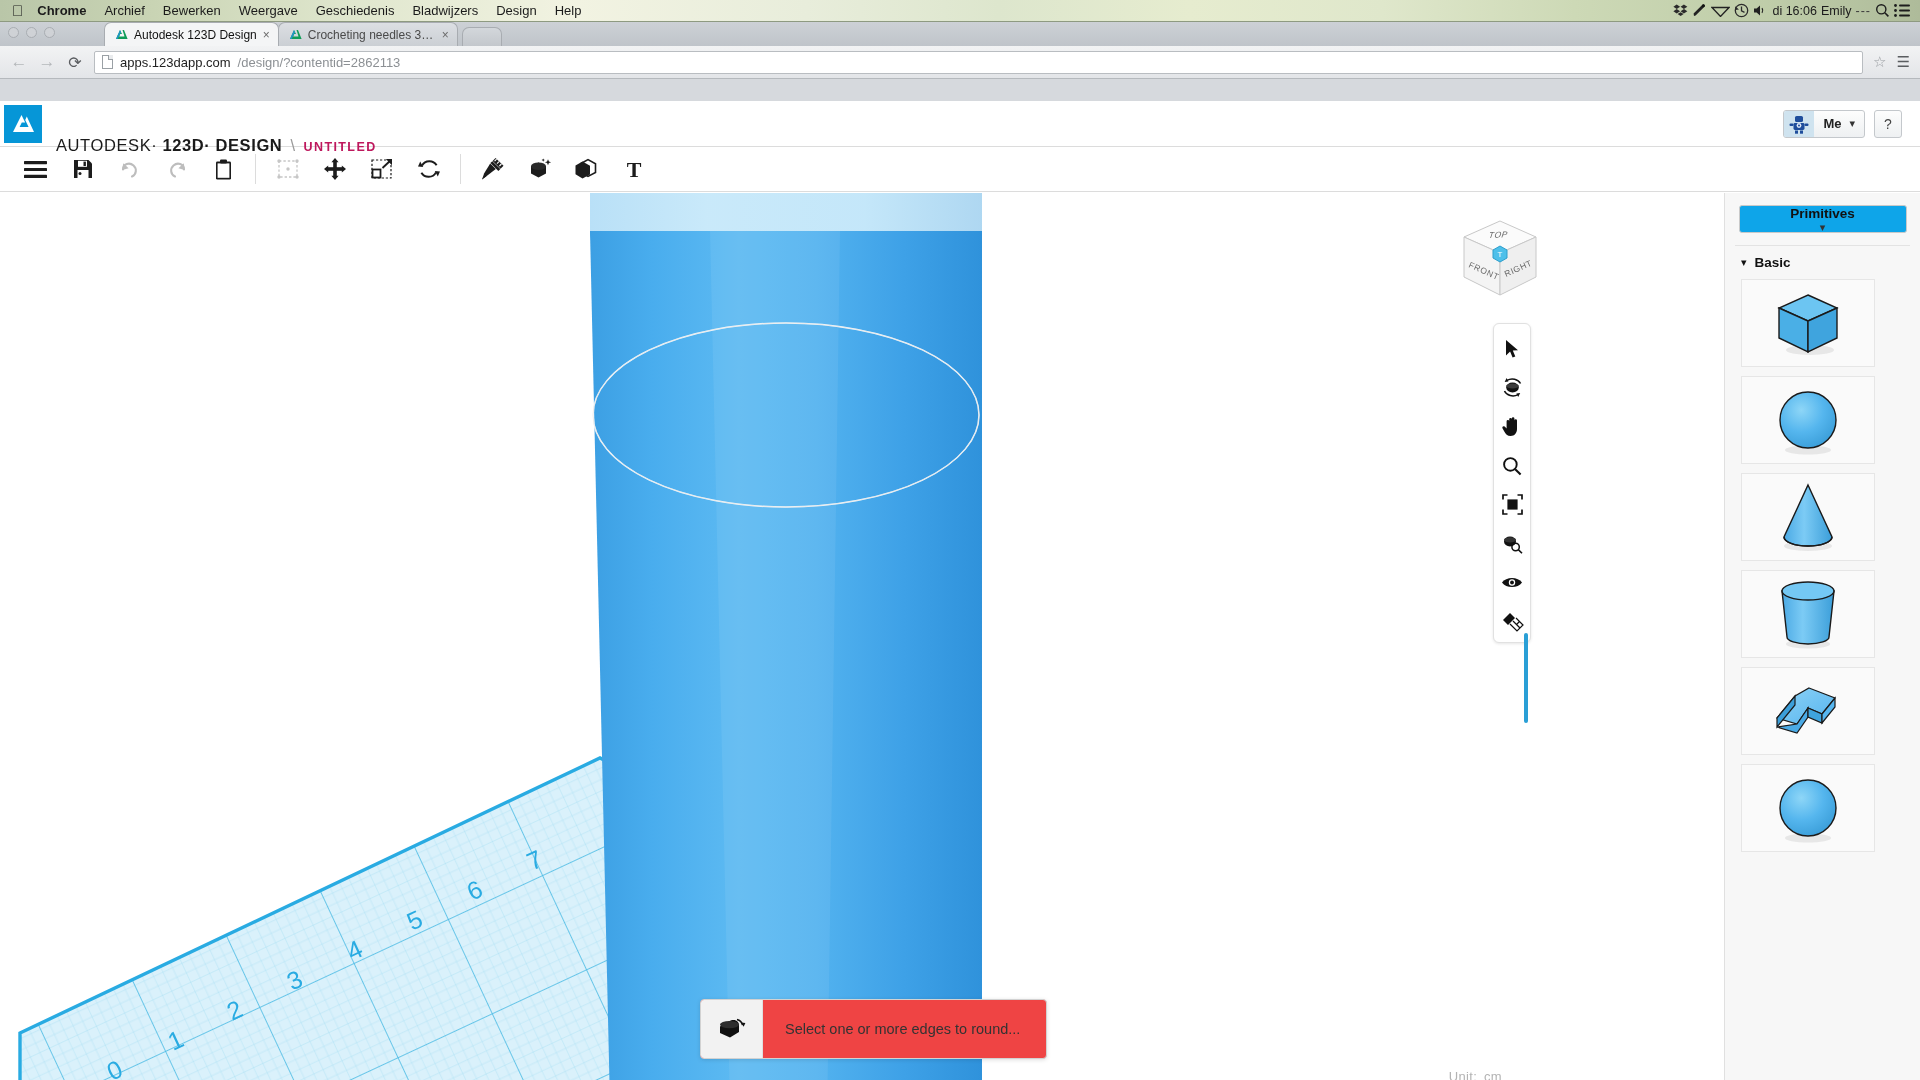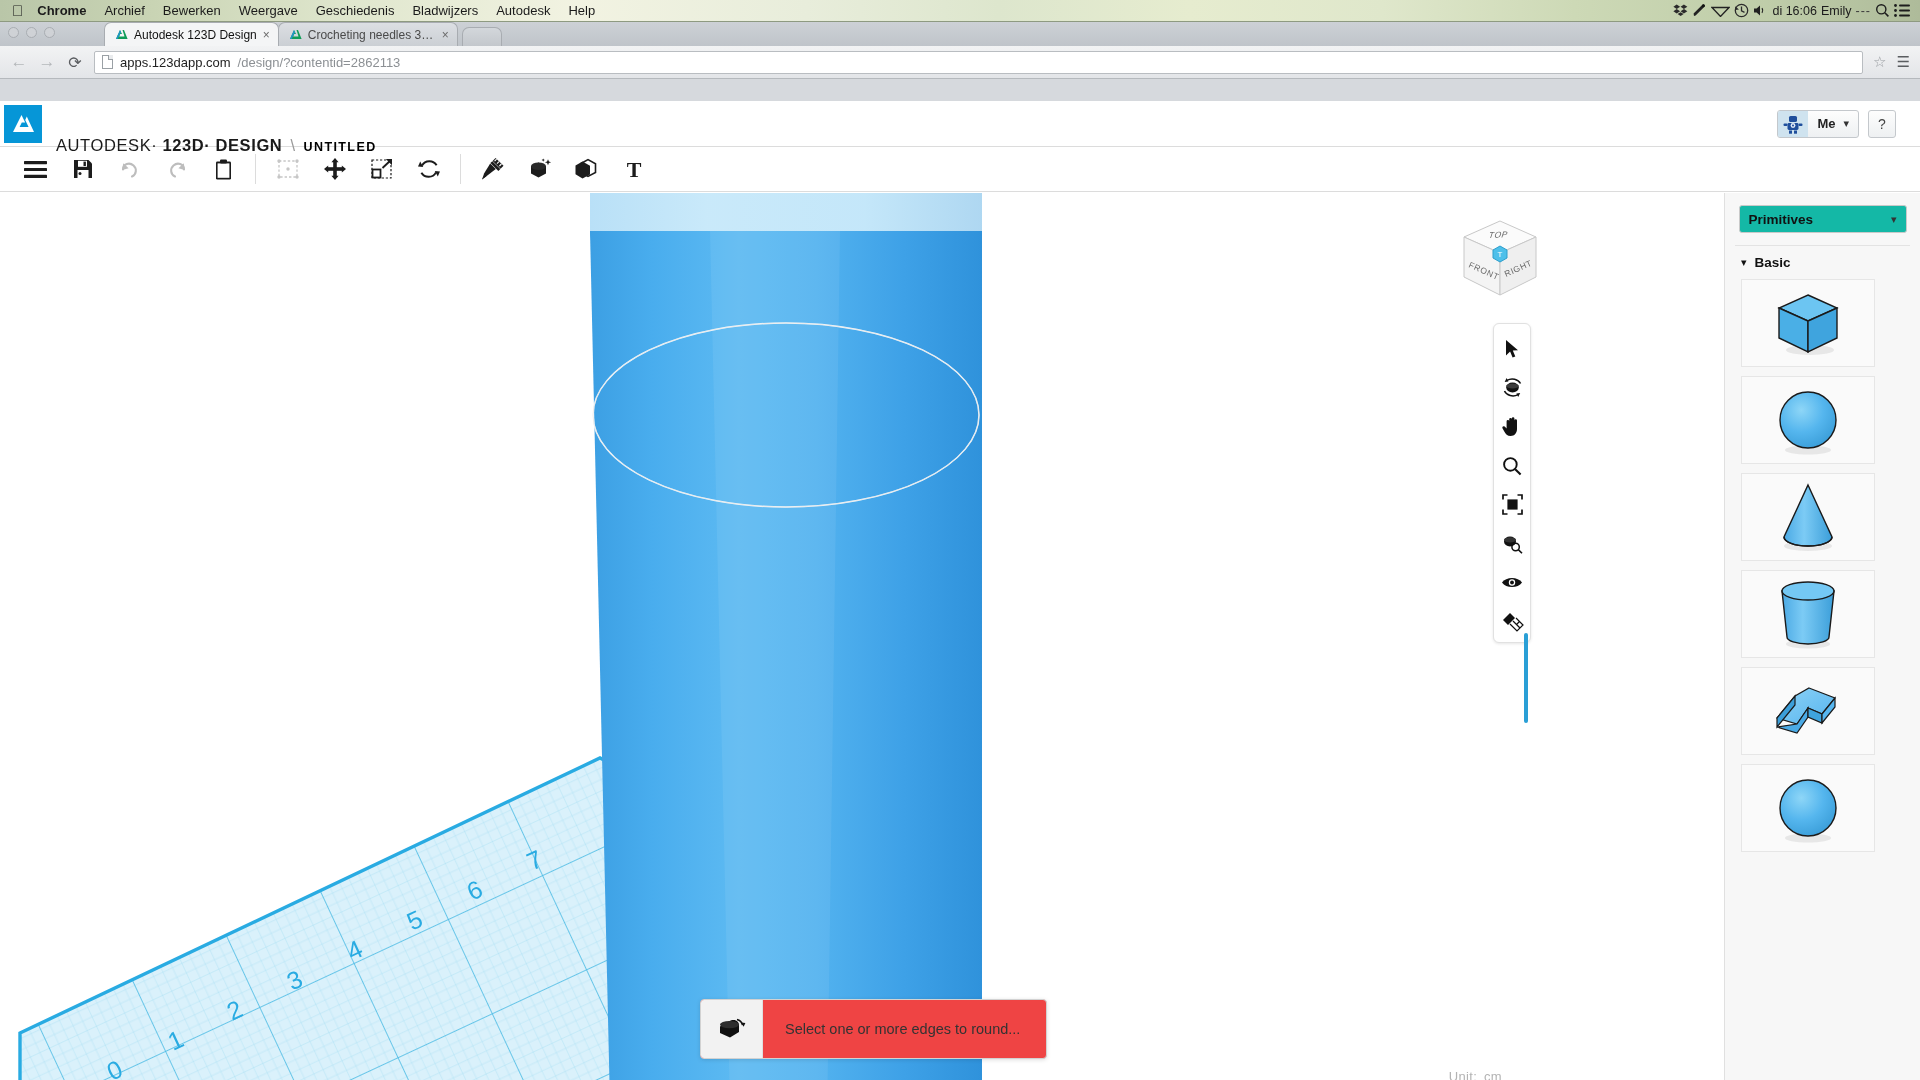--- a/index.html
+++ b/index.html
@@ -126,7 +126,7 @@
   <span class="mi">Weergave</span>
   <span class="mi">Geschiedenis</span>
   <span class="mi">Bladwijzers</span>
-  <span class="mi">Autodesk</span>
+  <span class="mi">Design</span>
   <span class="mi">Help</span>
 
   <span class="right">

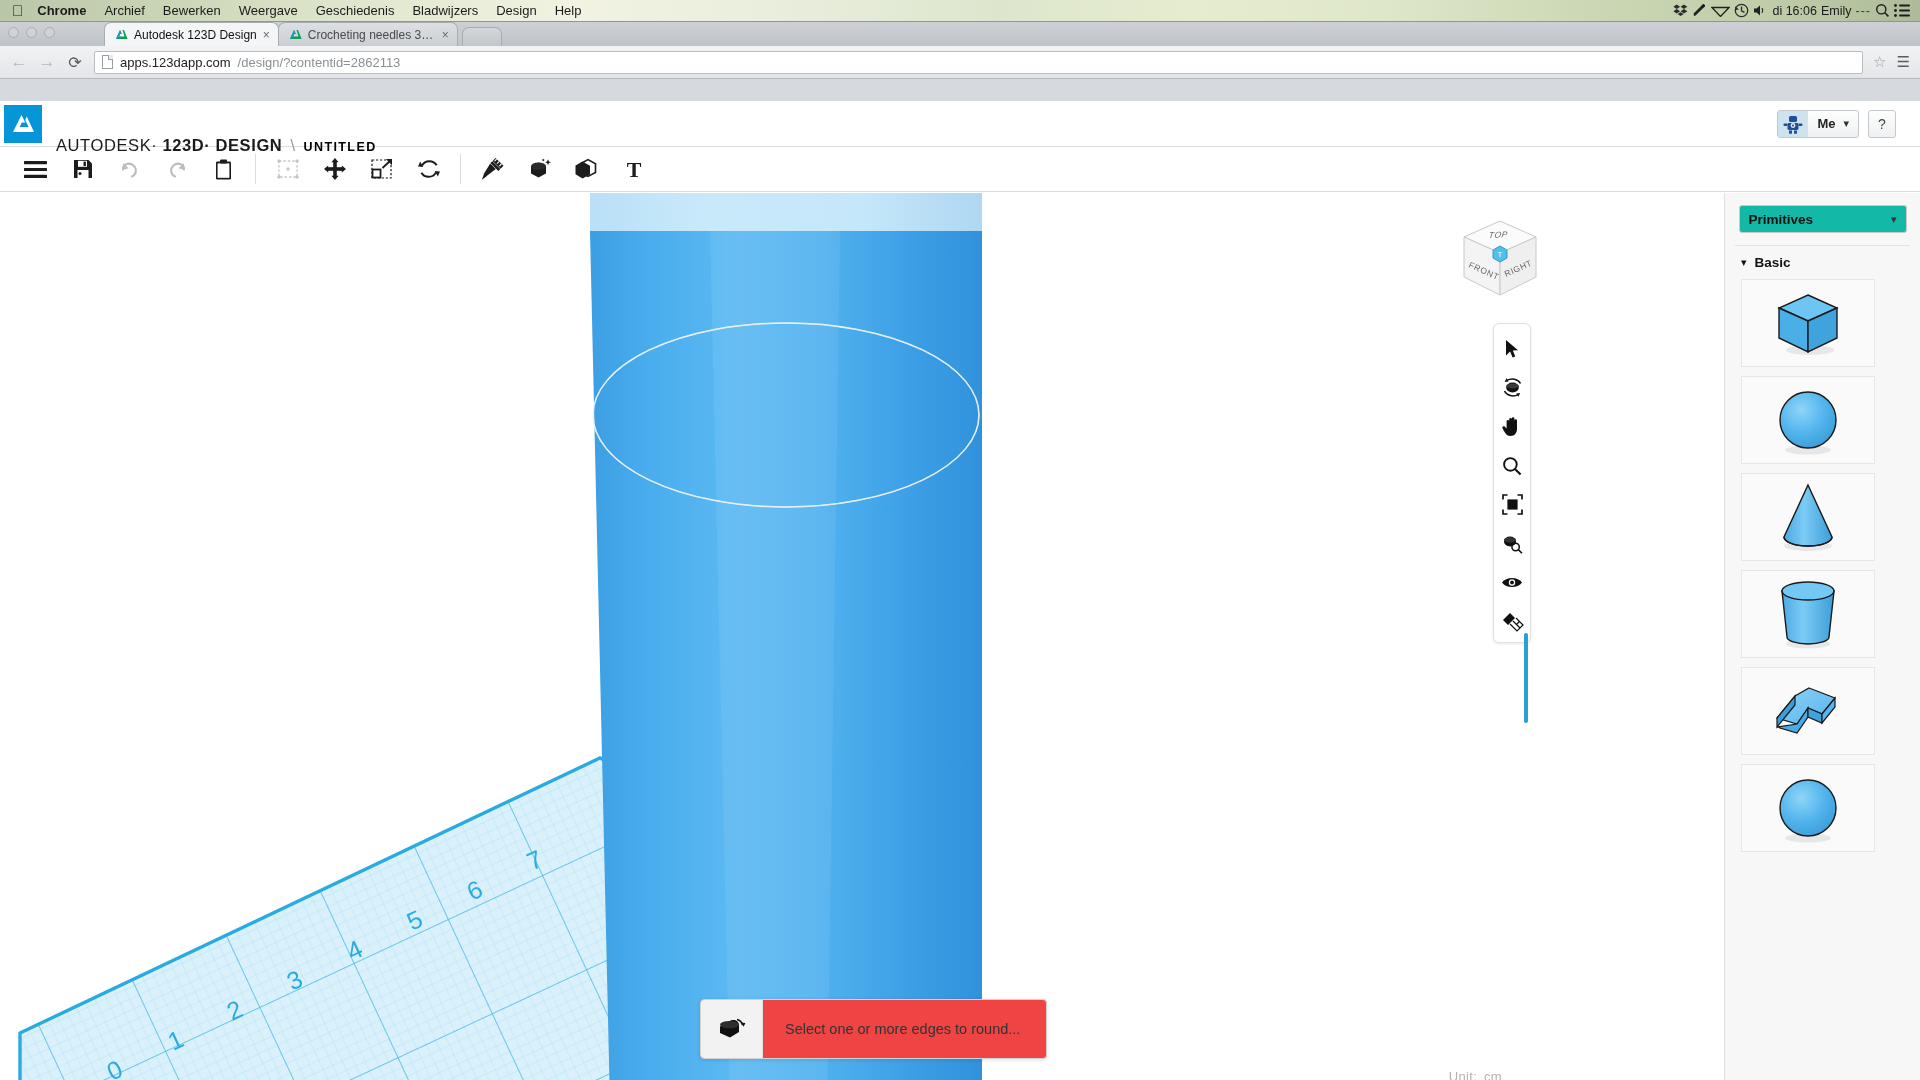--- a/index.html
+++ b/index.html
@@ -61,7 +61,7 @@
   .adsk-title .t2{ font-weight:bold; }
   .adsk-title .sep{ color:#9a9a9a; font-weight:300; margin:0 3px; }
   .adsk-title .doc{ font-size:12.5px; font-weight:bold; letter-spacing:1.4px; color:#000000; }
-  .apphead .right{ margin-left:auto; display:flex; align-items:center; gap:9px; padding-right:24px; }
+  .apphead .right{ margin-left:auto; display:flex; align-items:center; gap:9px; padding-right:18px; }
   .mebtn{ height:28px; border:1px solid #c4c8cc; border-radius:3px; background:linear-gradient(#fdfdfd,#eef0f2);
      display:flex; align-items:center; overflow:hidden; }
   .mebtn .ava{ width:30px; height:26px; background:#cfe3ef; display:flex; align-items:center; justify-content:center; }

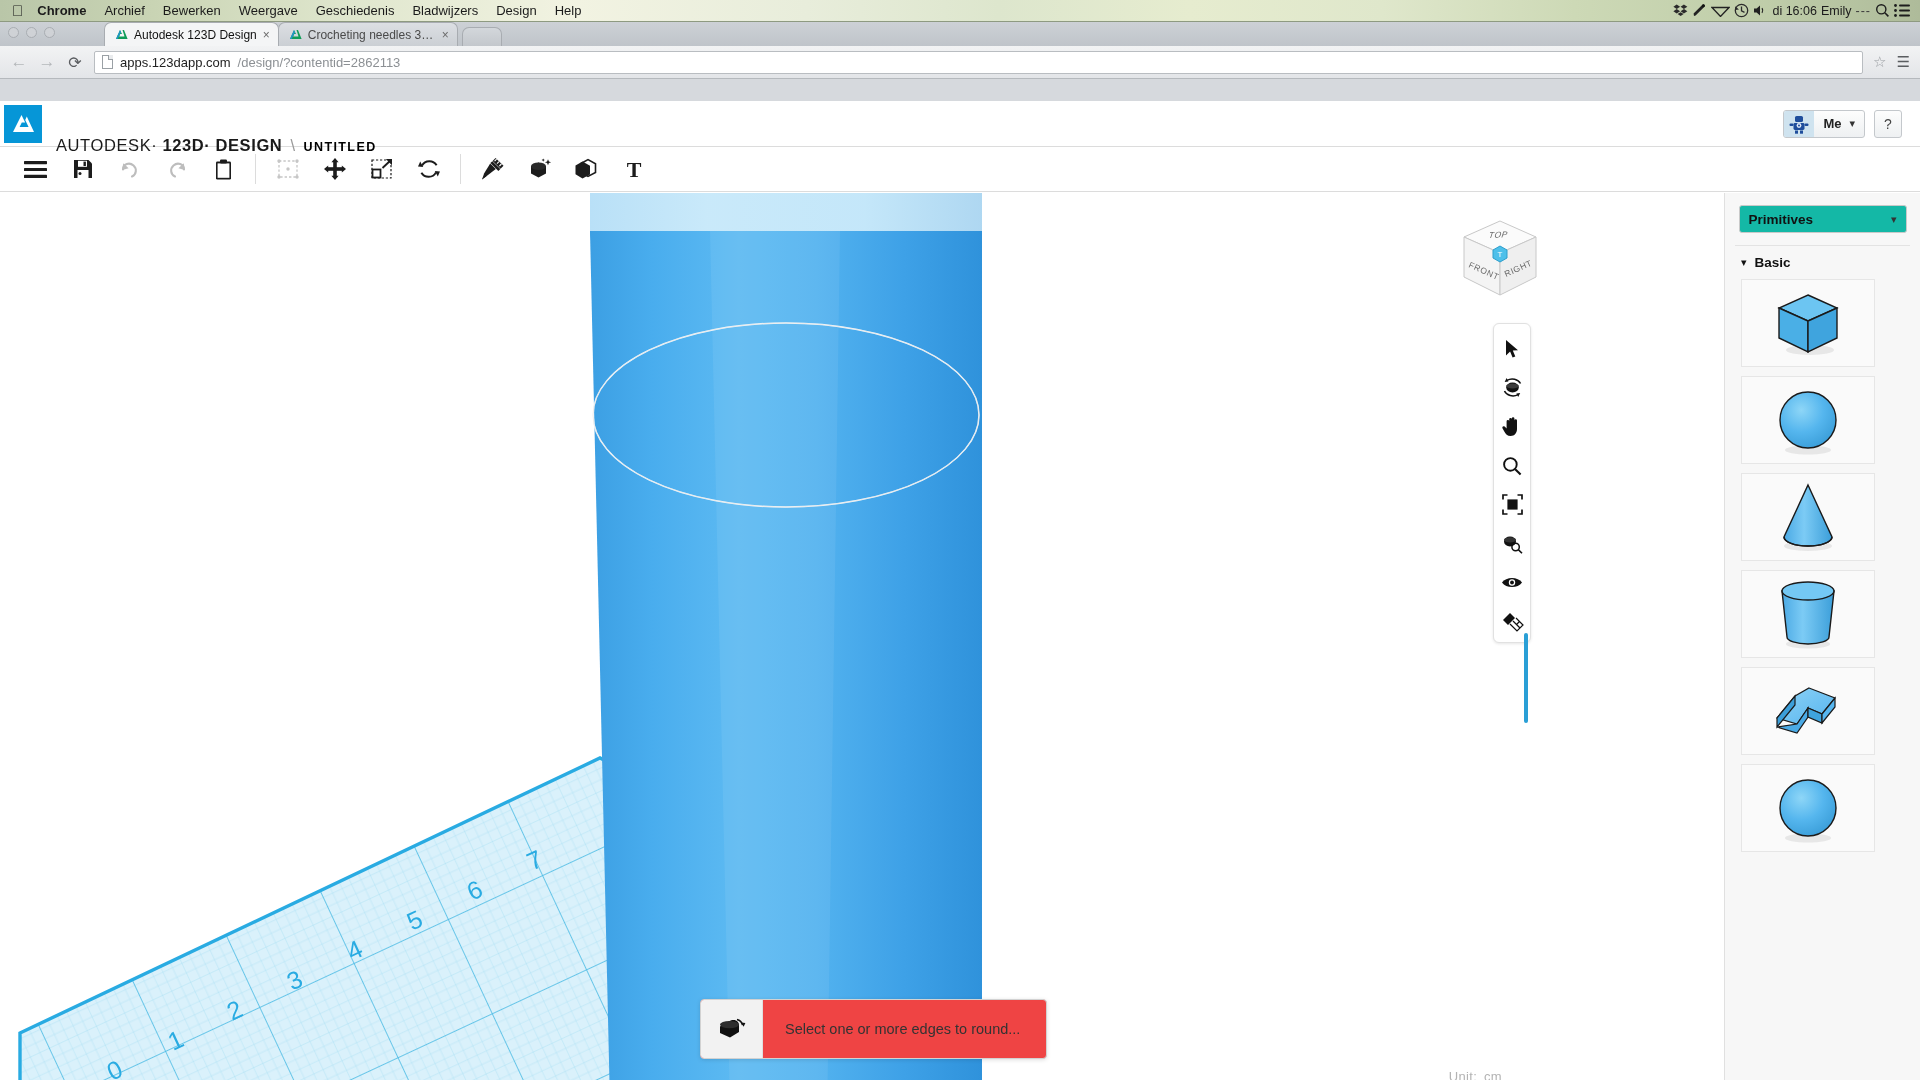--- a/index.html
+++ b/index.html
@@ -60,7 +60,7 @@
   .adsk-title .t1{ font-weight:400; }
   .adsk-title .t2{ font-weight:bold; }
   .adsk-title .sep{ color:#9a9a9a; font-weight:300; margin:0 3px; }
-  .adsk-title .doc{ font-size:12.5px; font-weight:bold; letter-spacing:1.4px; color:#000000; }
+  .adsk-title .doc{ font-size:12.5px; font-weight:bold; letter-spacing:1.4px; color:#be185d; }
   .apphead .right{ margin-left:auto; display:flex; align-items:center; gap:9px; padding-right:18px; }
   .mebtn{ height:28px; border:1px solid #c4c8cc; border-radius:3px; background:linear-gradient(#fdfdfd,#eef0f2);
      display:flex; align-items:center; overflow:hidden; }

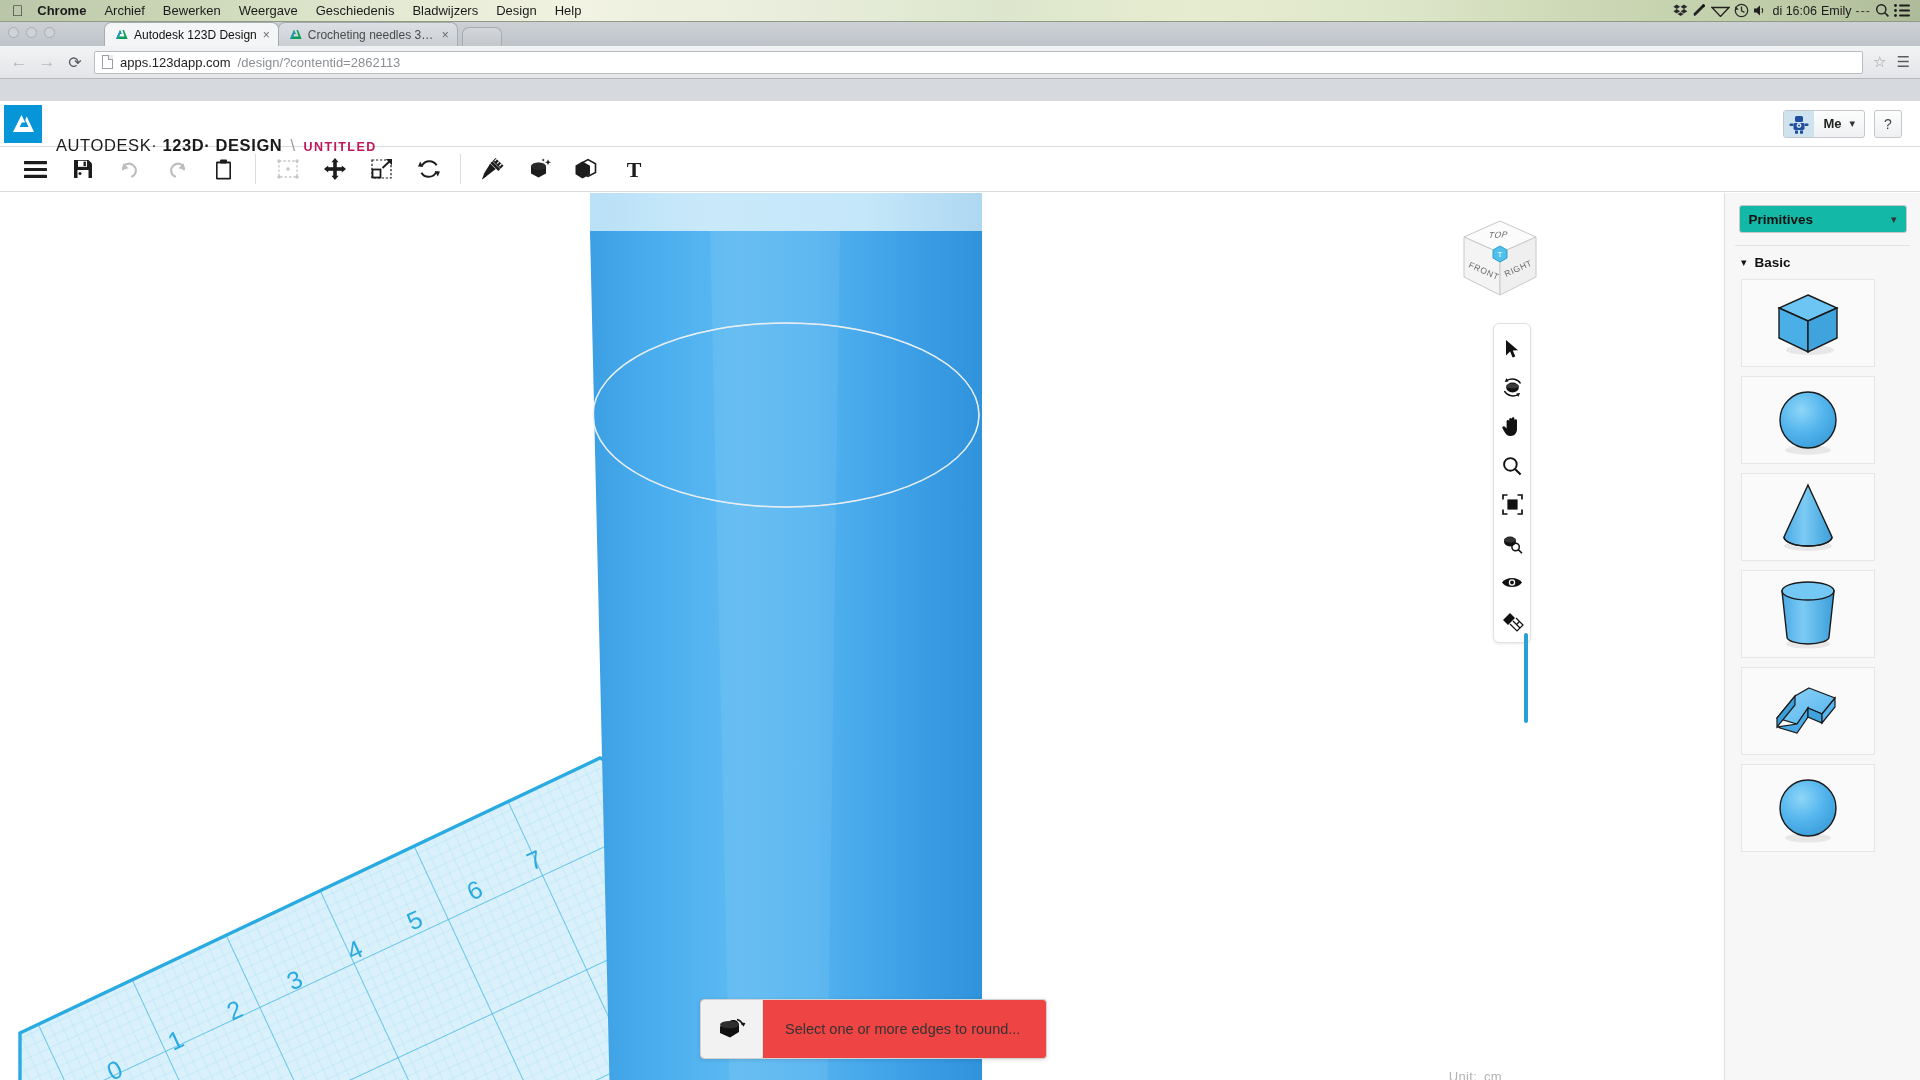--- a/index.html
+++ b/index.html
@@ -105,8 +105,8 @@
   
   .rpanel{ position:absolute; right:0; top:92px; width:196px; bottom:0; background:#f7f7f7; border-left:1px solid #e0e0e0; overflow:hidden; }
   .rp-top{ height:52px; display:flex; align-items:center; justify-content:center; }
-  .rp-select{ width:168px; height:28px; background:#14b8a6; border:1px solid #c9c9c9; border-radius:3px;
-     display:flex; align-items:center; justify-content:space-between; padding:0 9px; font-size:13.5px; font-weight:bold; color:#111; }
+  .rp-select{ width:168px; height:28px; background:#0ea5e9; border:1px solid #c9c9c9; border-radius:3px;
+     display:flex; align-items:center; justify-content:space-between; padding:0 9px; font-size:13.5px; font-weight:bold; color:#111;flex-direction:column; }
   .rp-select .cv{ font-size:11px; color:#333; font-weight:400; }
   .rp-divider{ height:1px; background:#e3e3e3; margin:0 10px; }
   .rp-section{ height:33px; display:flex; align-items:center; padding-left:16px; gap:8px; font-size:13.5px; font-weight:bold; color:#111; }

